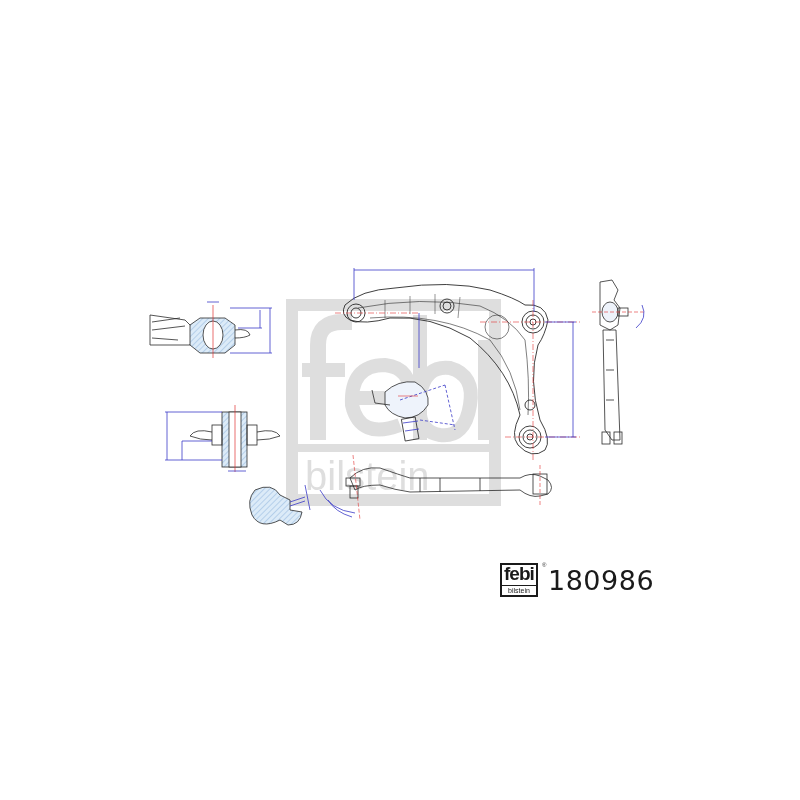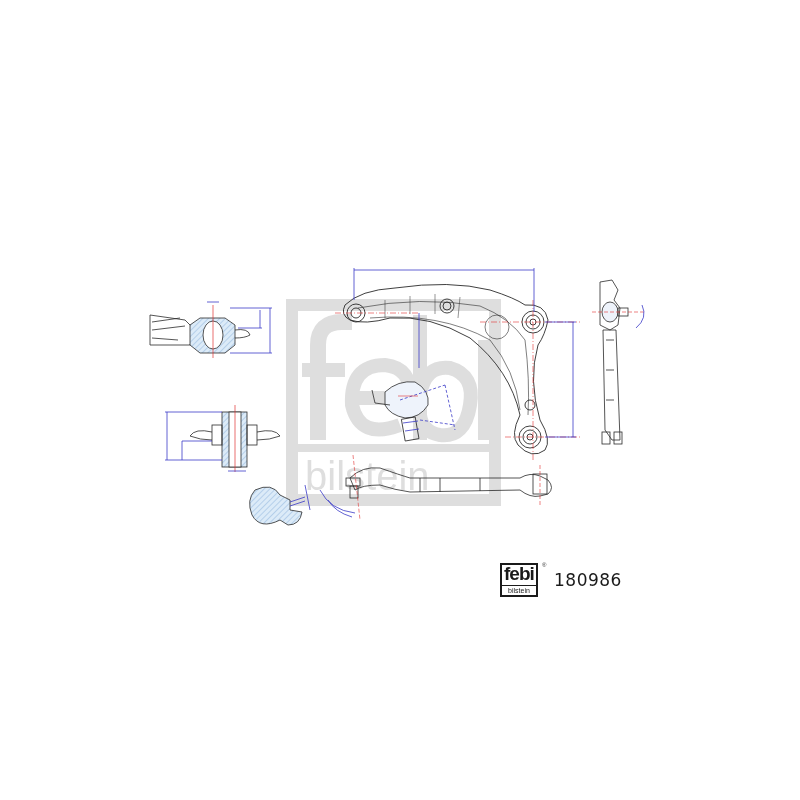--- a/index.html
+++ b/index.html
@@ -10,7 +10,7 @@
   .logo .febi { position:absolute; left:2px; top:-2px; font-size:19px; font-weight:bold; color:#1a1a1a; letter-spacing:-1px; font-family:"Liberation Sans", sans-serif; }
   .logo .bil { position:absolute; left:0; right:0; bottom:0; height:9px; border-top:1.5px solid #1a1a1a; font-size:7px; line-height:9px; text-align:center; color:#1a1a1a; }
   .reg { position:absolute; left:40px; top:-3px; font-size:6px; color:#333; }
-  .partno { margin-left:16px; font-size:17px; color:#1a1a1a; letter-spacing:0.5px; font-family:"DejaVu Sans", sans-serif; }
+  .partno { margin-left:10px; font-size:27px; color:#1a1a1a; letter-spacing:0.5px; font-family:"DejaVu Sans", sans-serif; }
 </style>
 </head>
 <body>

